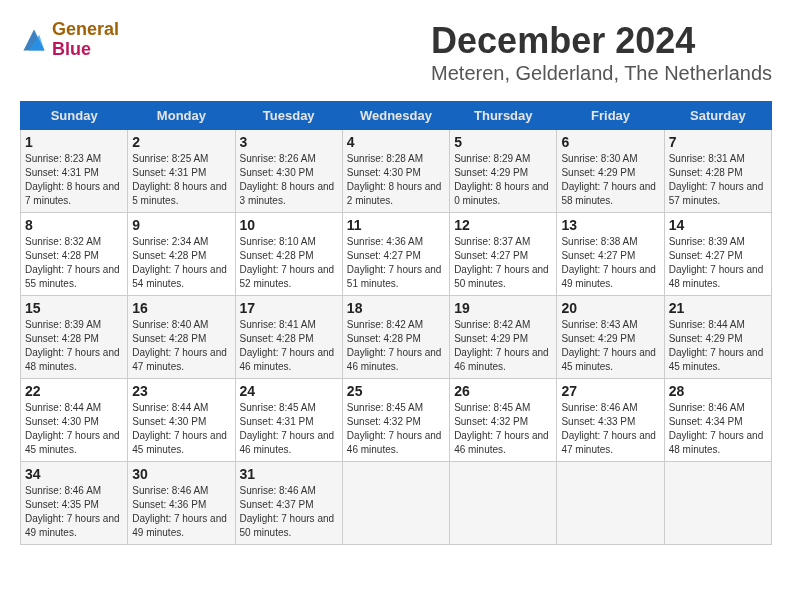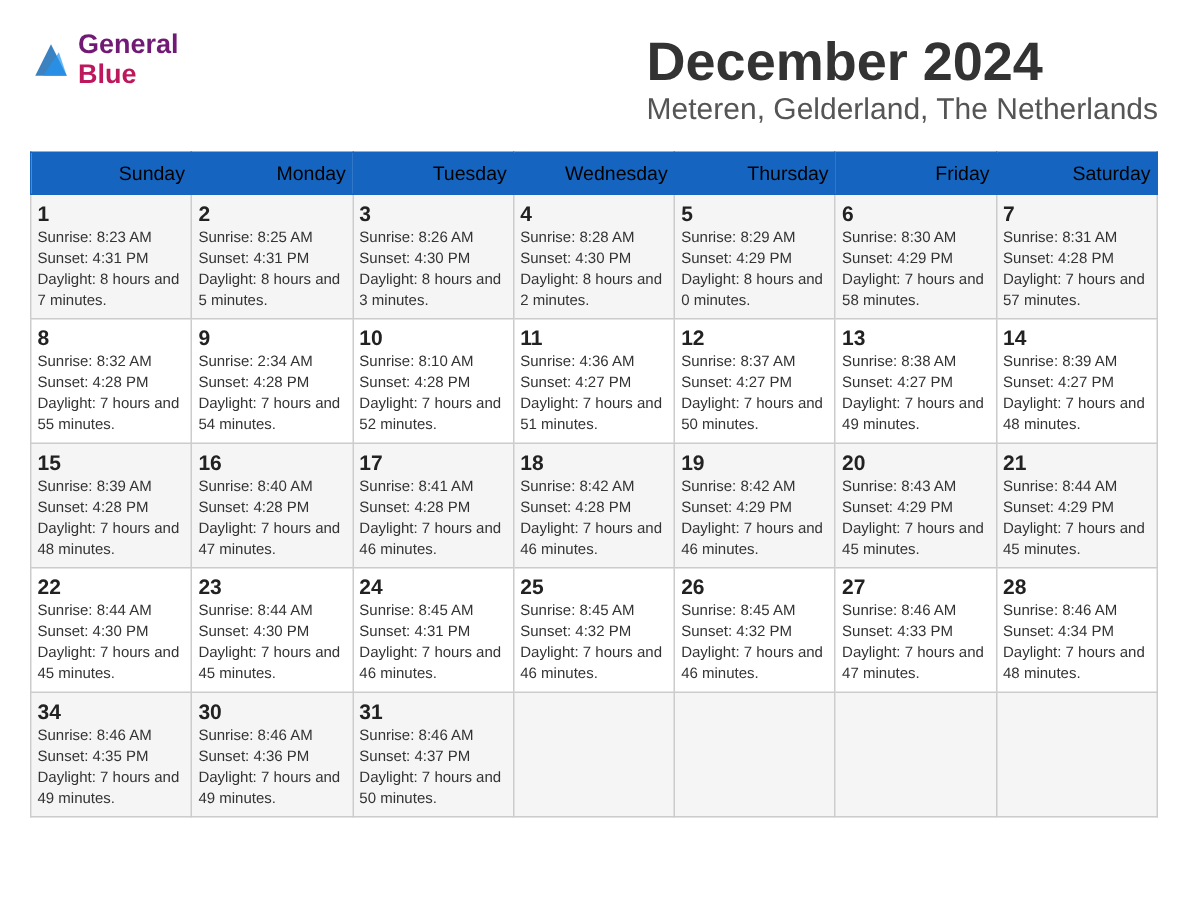--- a/index.html
+++ b/index.html
@@ -28,7 +28,7 @@
       line-height: 1.1;
     }
     .logo-text span {
-      color: #701a75;
+      color: #a16207;
     }
     .logo-icon {
       width: 28px;

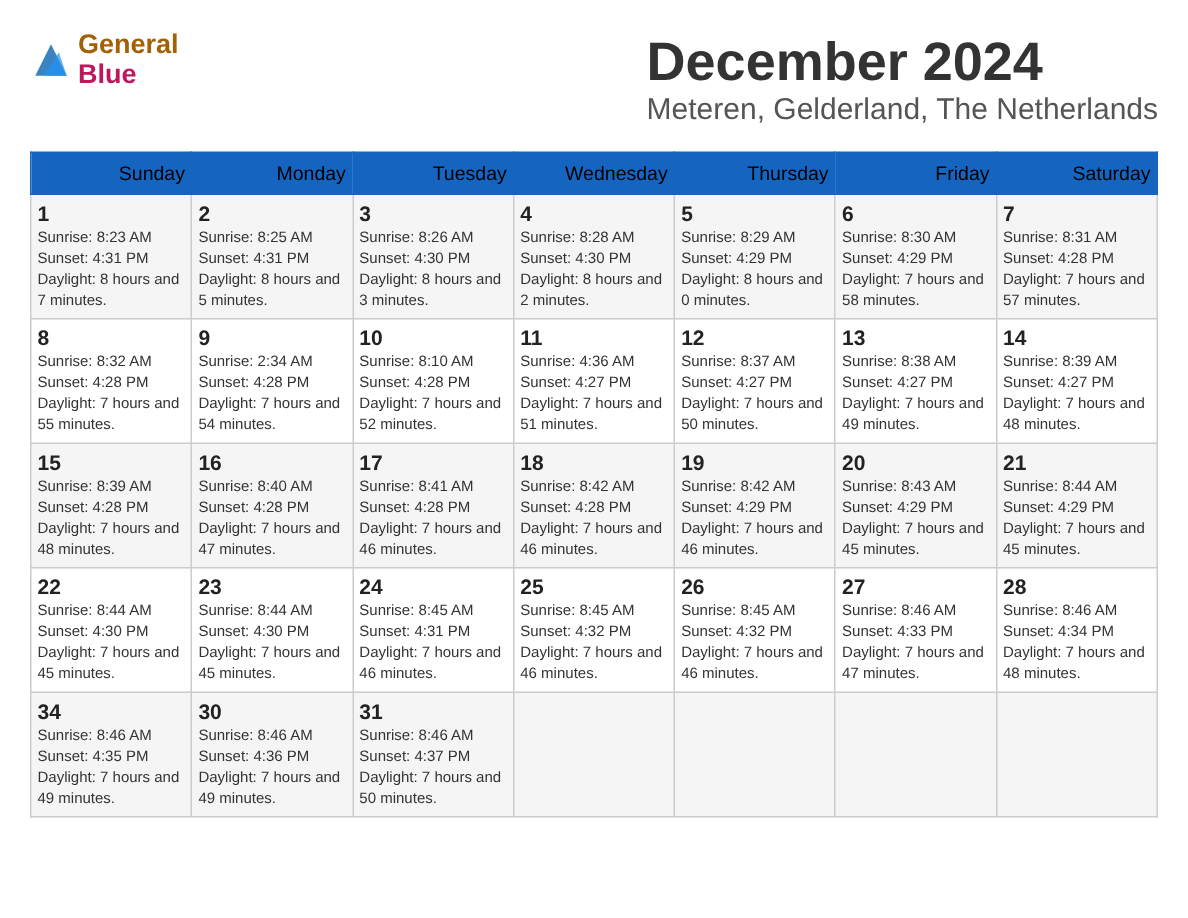--- a/index.html
+++ b/index.html
@@ -53,11 +53,11 @@
     }
     thead tr th {
       background: #1565c0;
-      color: #000000;
+      color: #e5e5e5;
       padding: 6px 4px;
-      text-align: right;
+      text-align: center;
       font-size: 13px;
-      font-weight: normal;
+      font-weight: bold;
       border: 1px solid #1565c0;
     }
     tbody tr td {

